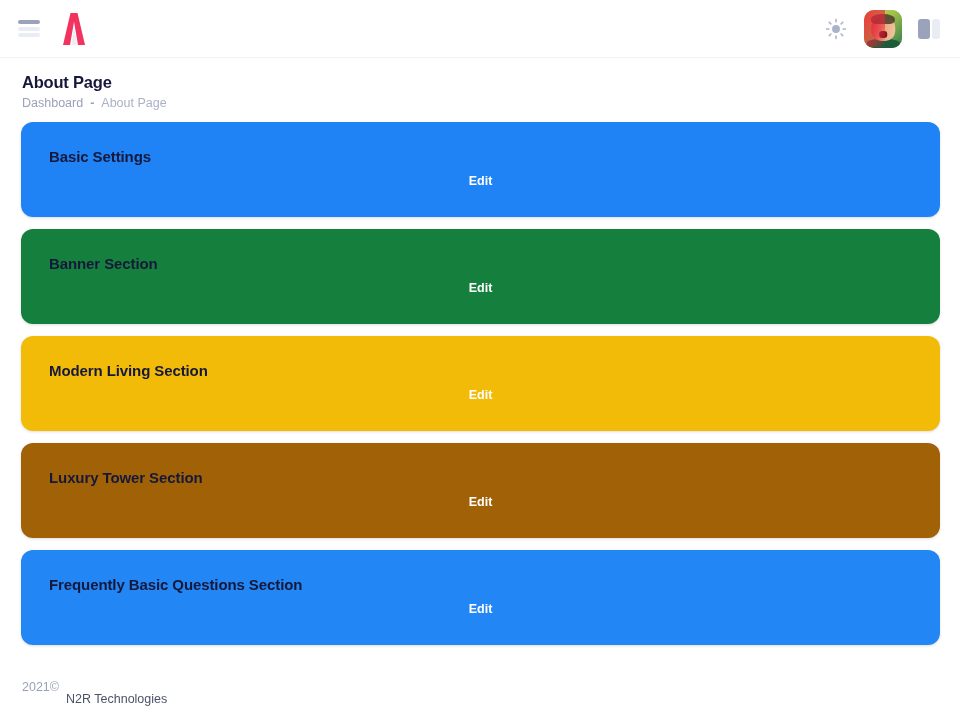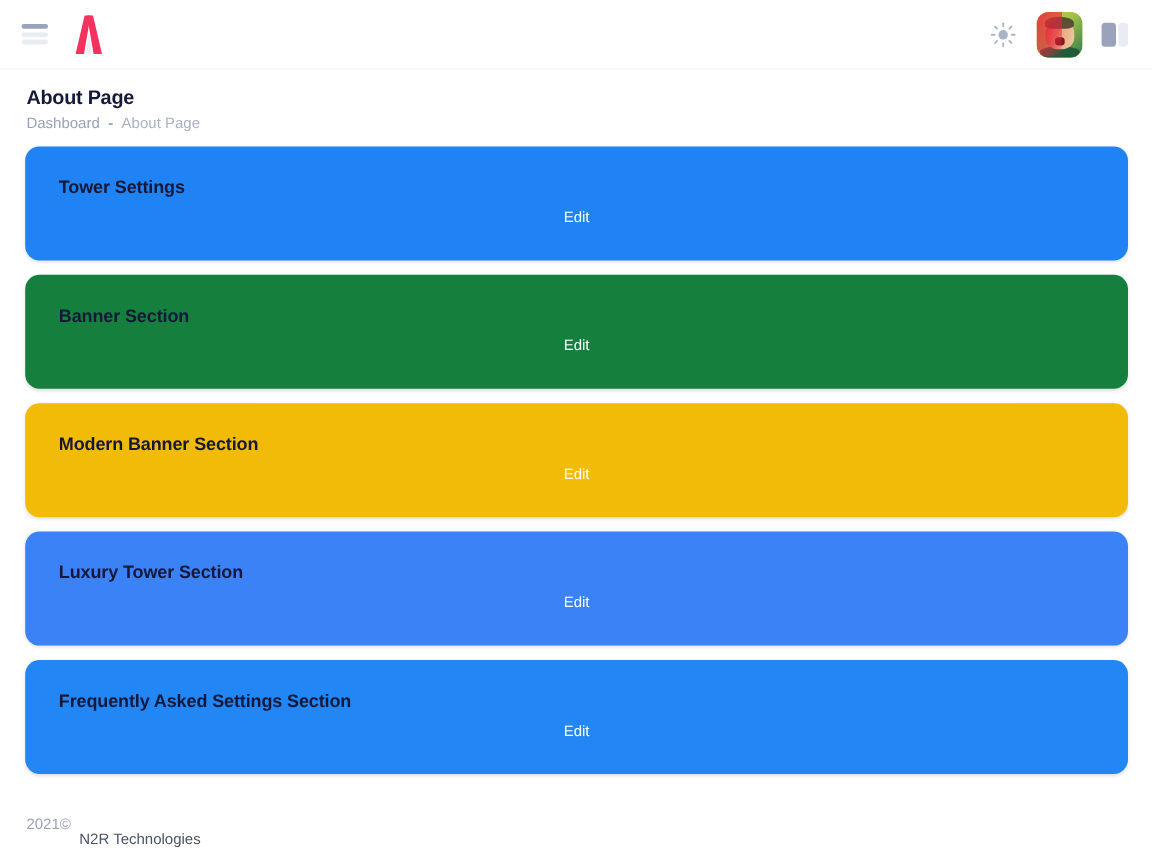--- a/index.html
+++ b/index.html
@@ -295,7 +295,7 @@
 <div class="cards">
 
   <div class="card" style="background: rgb(31, 131, 245);">
-    <div class="card-title">Tower Settings</div>
+    <div class="card-title">Basic Settings</div>
     <div class="card-edit">Edit</div>
   </div>
 

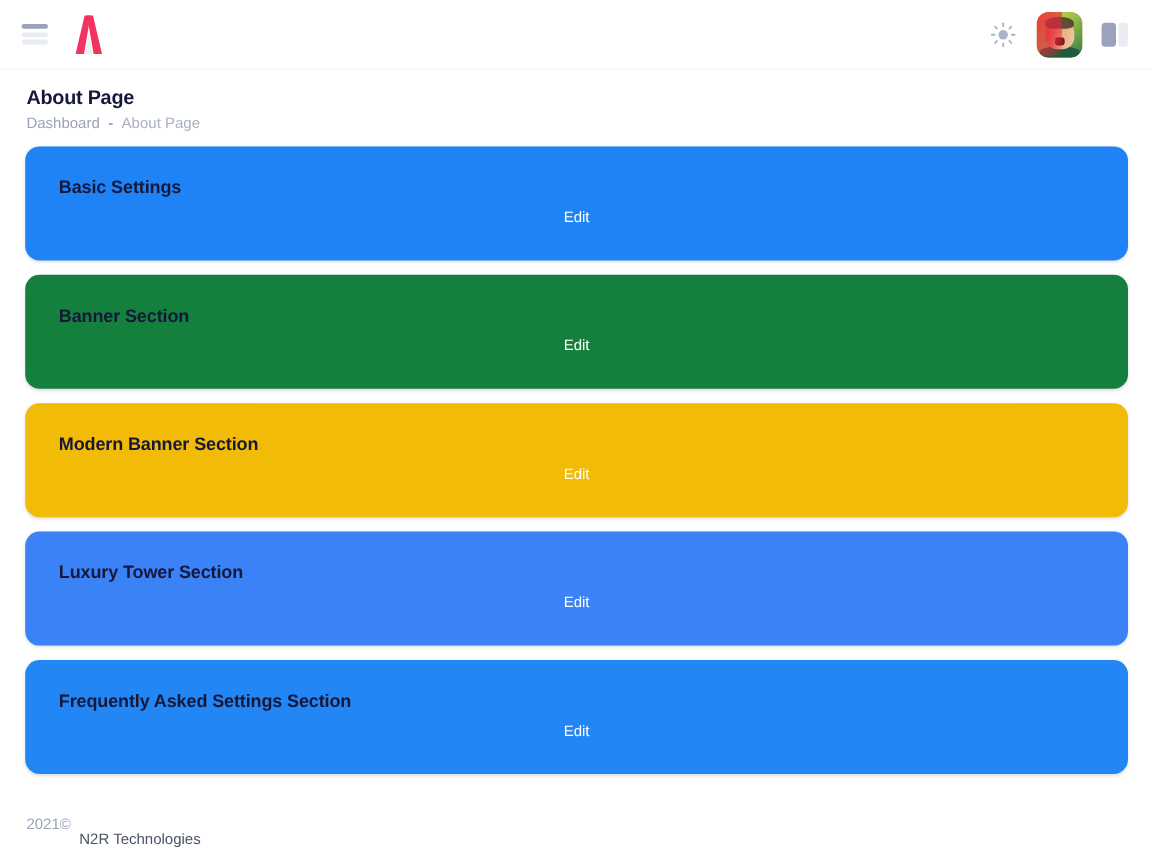--- a/index.html
+++ b/index.html
@@ -210,7 +210,7 @@
     top: 52px;
     text-align: center;
     font-size: 12.5px;
-    font-weight: 400;
+    font-weight: 700;
     color: #ffffff;
     cursor: pointer;
     user-select: none;

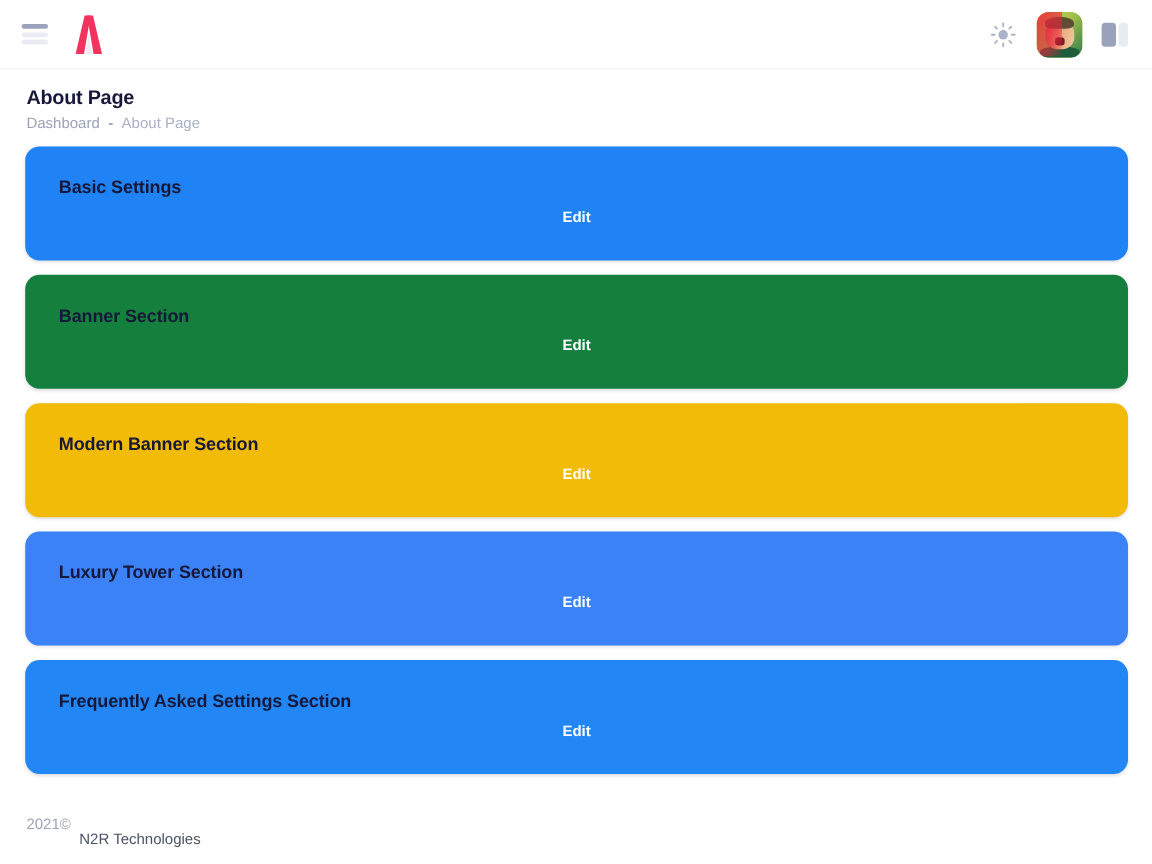--- a/index.html
+++ b/index.html
@@ -305,7 +305,7 @@
   </div>
 
   <div class="card" style="background: rgb(242, 187, 8);">
-    <div class="card-title">Modern Banner Section</div>
+    <div class="card-title">Modern Living Section</div>
     <div class="card-edit">Edit</div>
   </div>
 

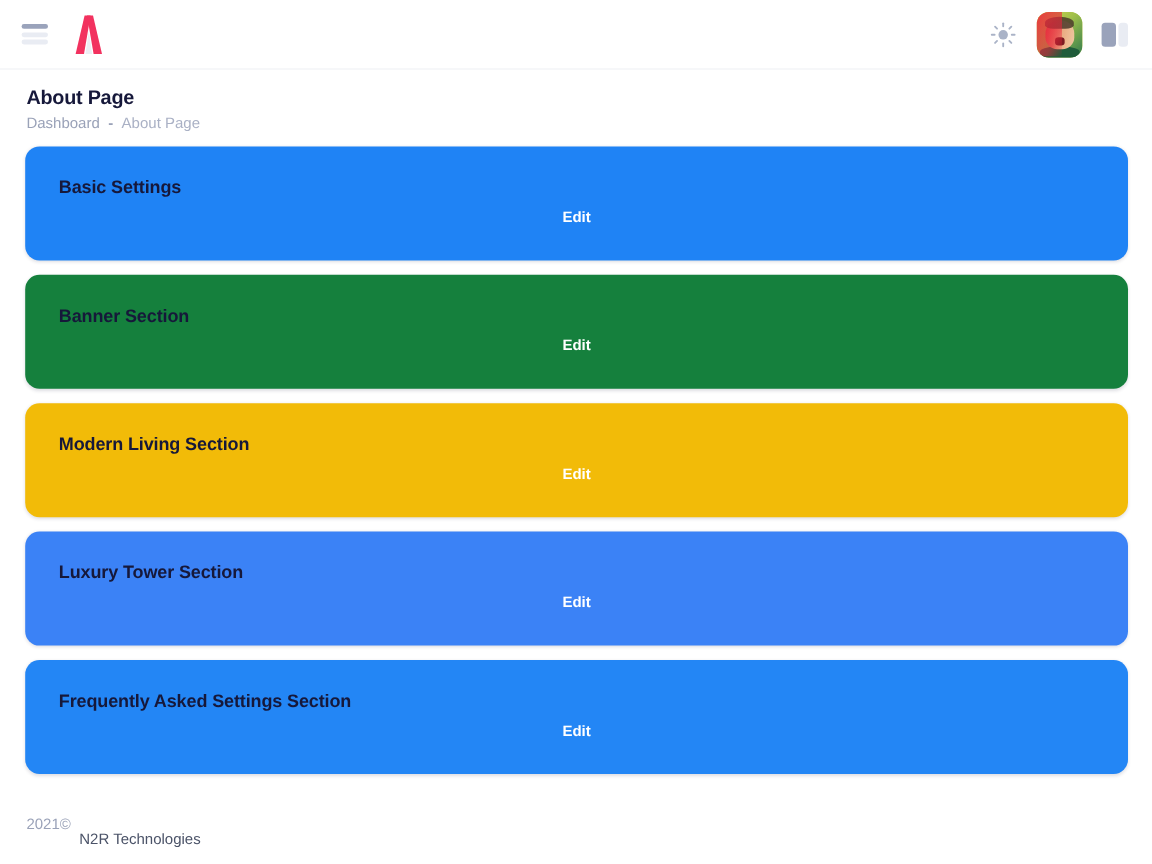--- a/index.html
+++ b/index.html
@@ -309,7 +309,7 @@
     <div class="card-edit">Edit</div>
   </div>
 
-  <div class="card" style="background: #3b82f6;">
+  <div class="card" style="background: #a16207;">
     <div class="card-title">Luxury Tower Section</div>
     <div class="card-edit">Edit</div>
   </div>

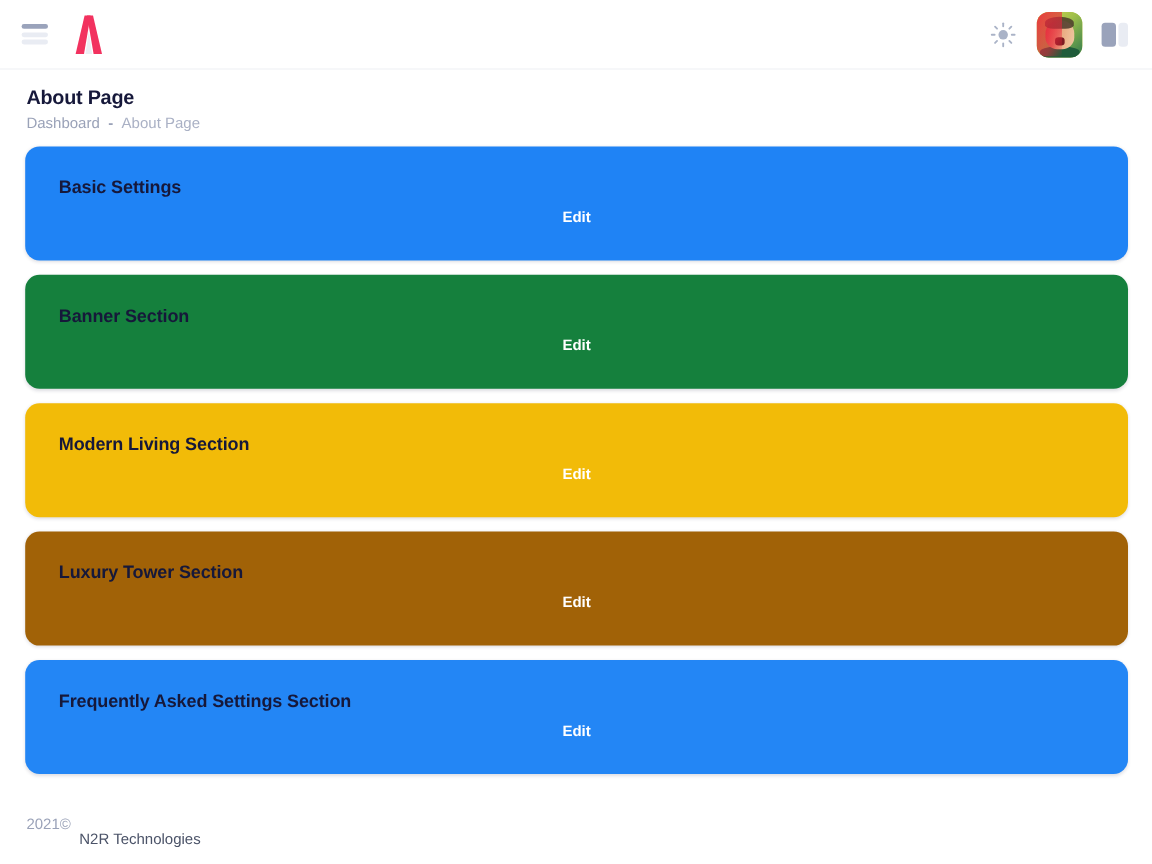--- a/index.html
+++ b/index.html
@@ -315,7 +315,7 @@
   </div>
 
   <div class="card" style="background: rgb(35, 134, 245);">
-    <div class="card-title">Frequently Asked Settings Section</div>
+    <div class="card-title">Frequently Basic Questions Section</div>
     <div class="card-edit">Edit</div>
   </div>
 

